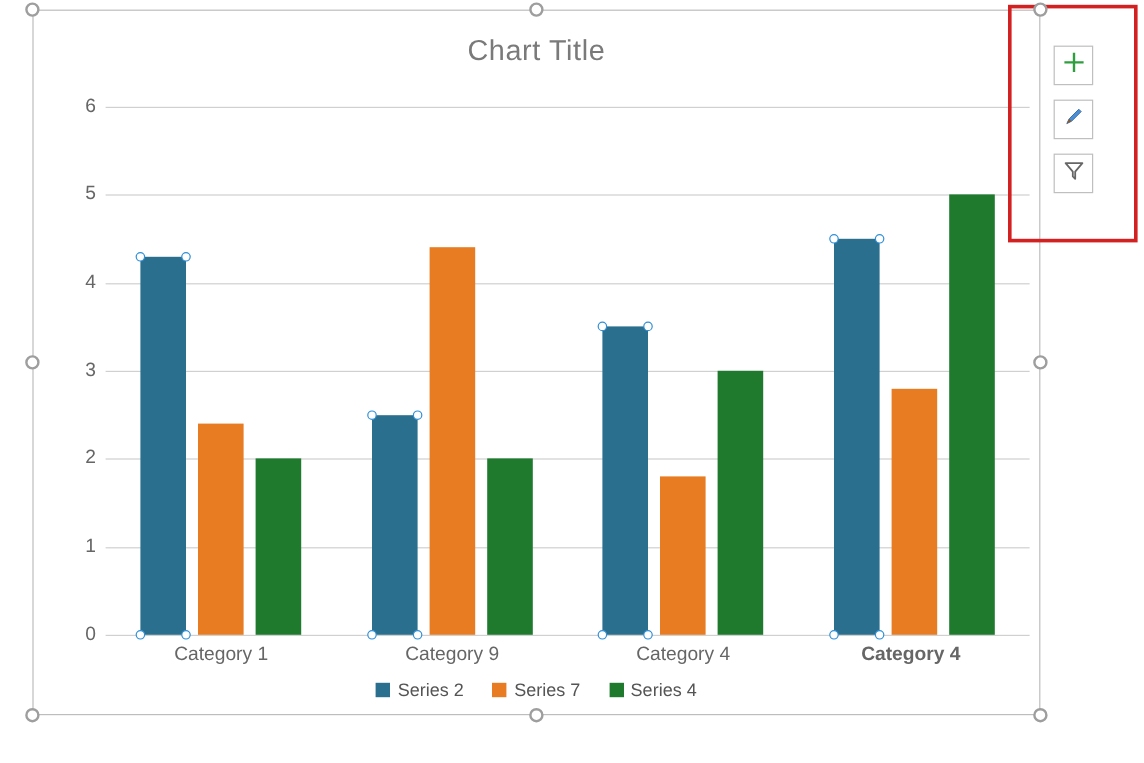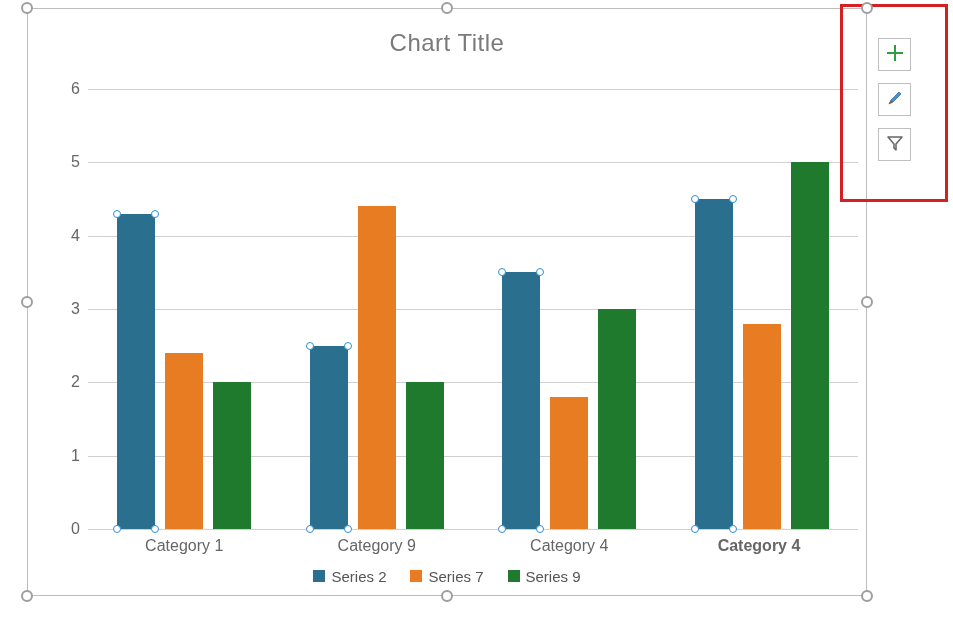--- a/index.html
+++ b/index.html
@@ -215,7 +215,7 @@
           <span>Series 7</span>
         </span><span class="legend-item">
           <span class="legend-swatch" style="background: rgb(31, 122, 46);"></span>
-          <span>Series 9</span>
+          <span>Series 4</span>
         </span></div>
 
   </div>

